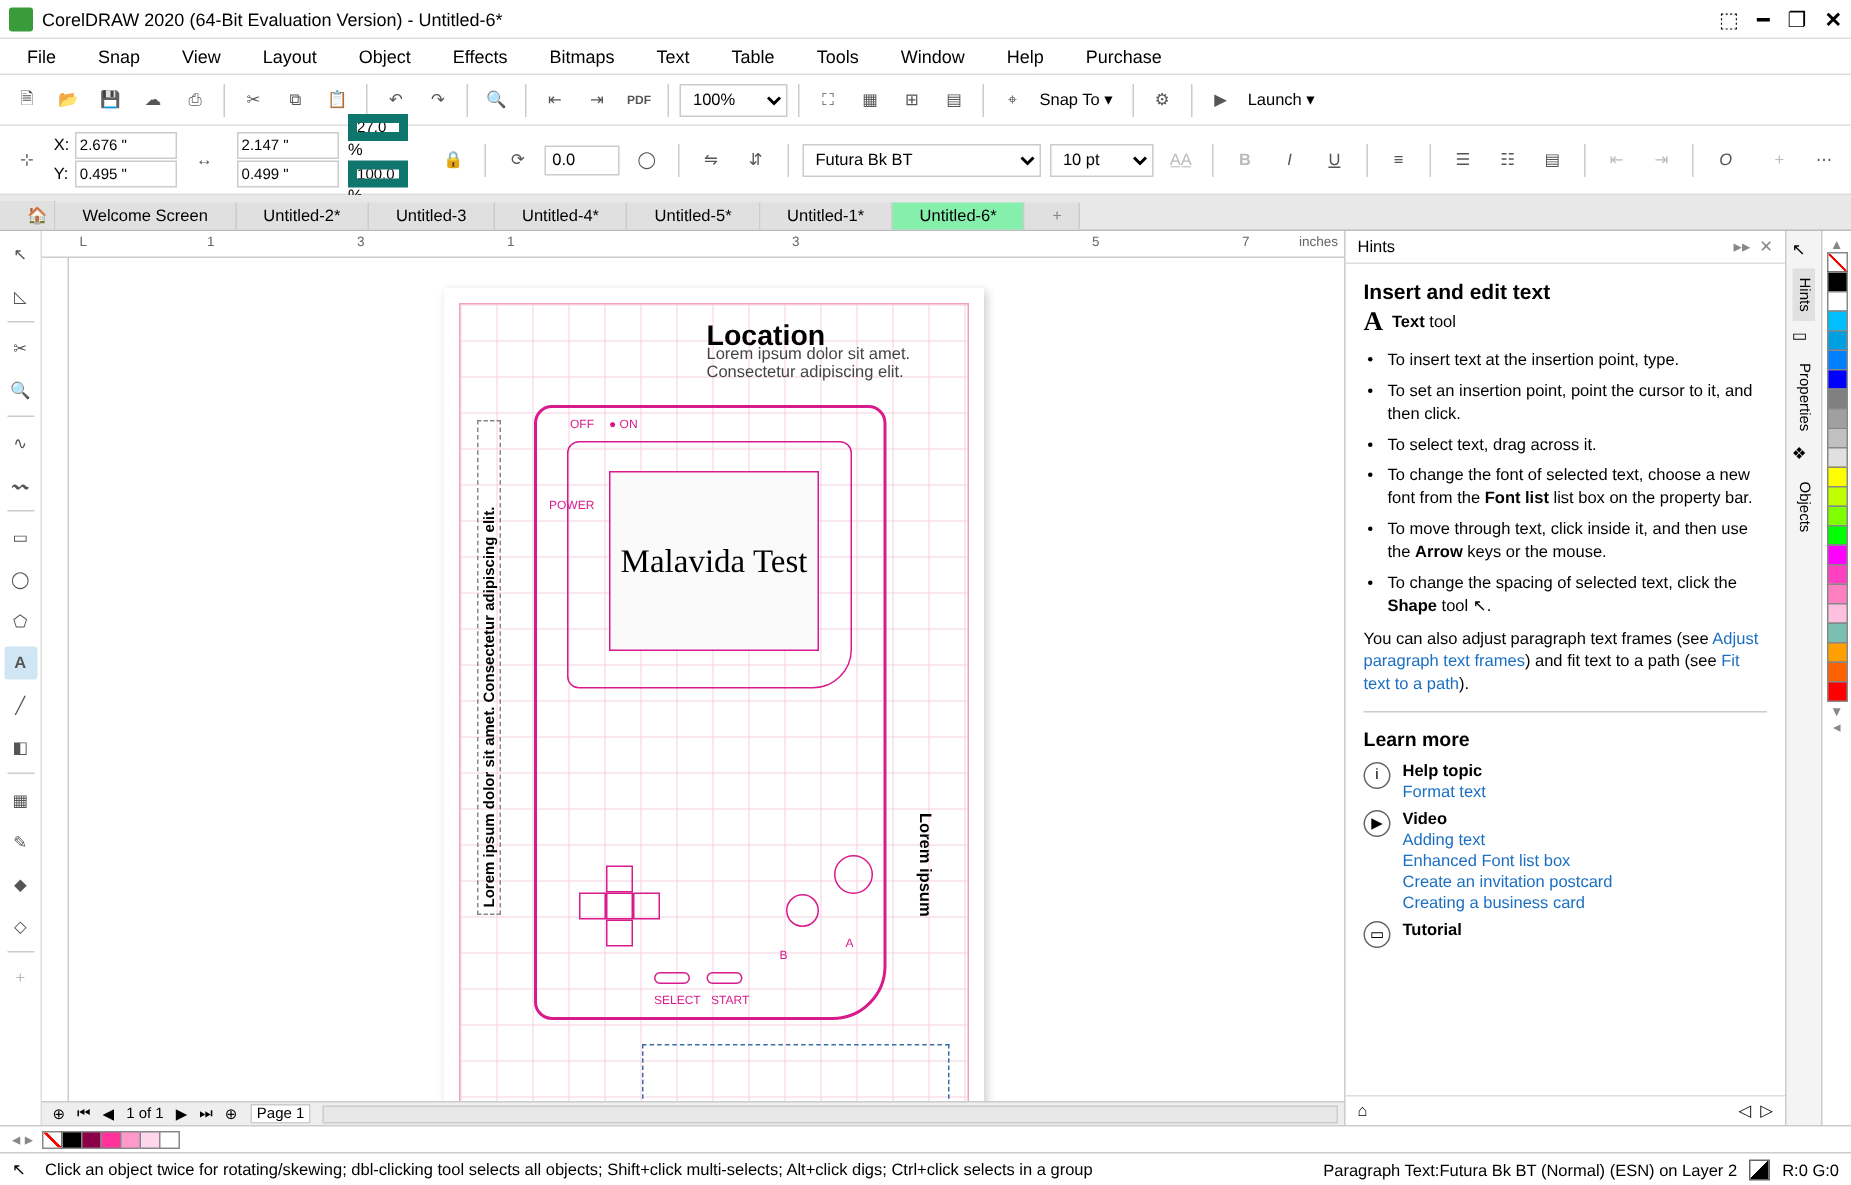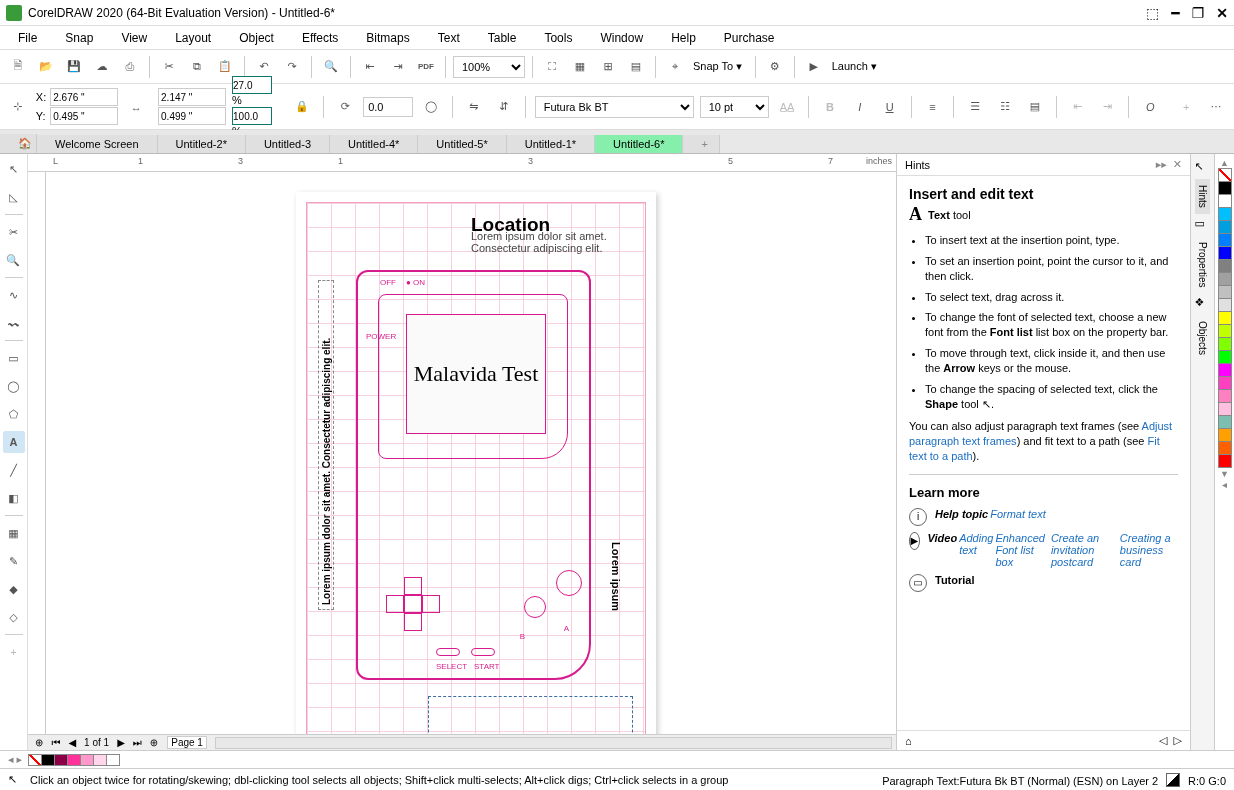--- a/index.html
+++ b/index.html
@@ -28,7 +28,7 @@
 .xy-grp { display: grid; grid-template-columns: auto auto; gap: 1px 4px; align-items: center; }
 .xy-grp input { width: 68px; height: 18px; border: 1px solid #ccc; font-size: 10px; padding: 0 2px; }
 .pct-grp { display: grid; grid-template-rows: 1fr 1fr; gap: 1px; }
-.pct-grp input { width: 44px; height: 18px; border: 1px solid #0f766e; font-size: 10px; }
+.pct-grp input { width: 44px; height: 18px; border: 6px solid #0f766e; font-size: 10px; }
 
 
 .doc-tabs { height: 24px; background: #e8e8e8; display: flex; align-items: flex-end; border-bottom: 1px solid #bbb; }

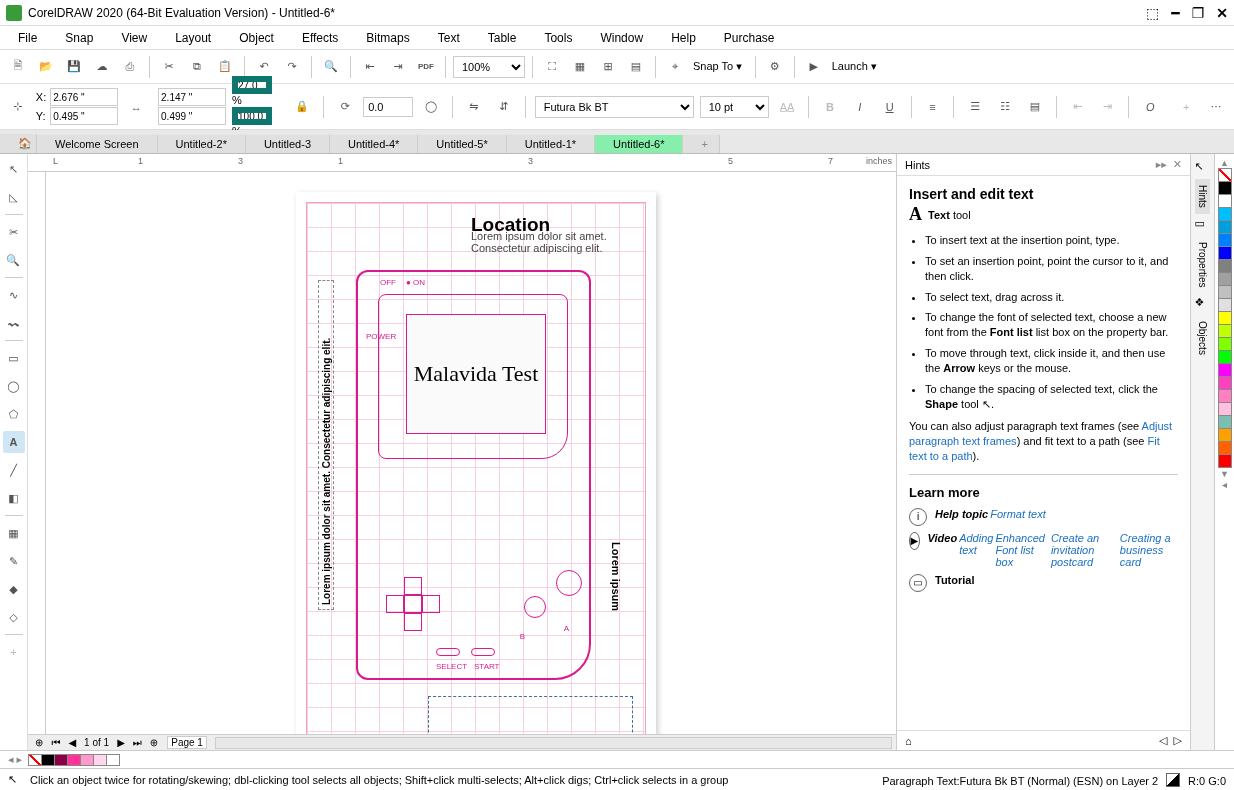--- a/index.html
+++ b/index.html
@@ -97,7 +97,7 @@
 .learn-hdr { font-weight: bold; font-size: 13px; border-top: 1px solid #ccc; padding-top: 10px; margin-top: 10px; margin-bottom: 8px; }
 .learn-item { display: flex; gap: 8px; margin: 6px 0; }
 .learn-ico { width: 18px; height: 18px; border: 1px solid #666; border-radius: 50%; display: flex; align-items: center; justify-content: center; font-size: 10px; }
-.learn-links { display: flex; flex-direction: row; gap: 2px; font-style: italic; }
+.learn-links { display: flex; flex-direction: column; gap: 2px; }
 .learn-links a { color: #1b6fc2; }
 
 

